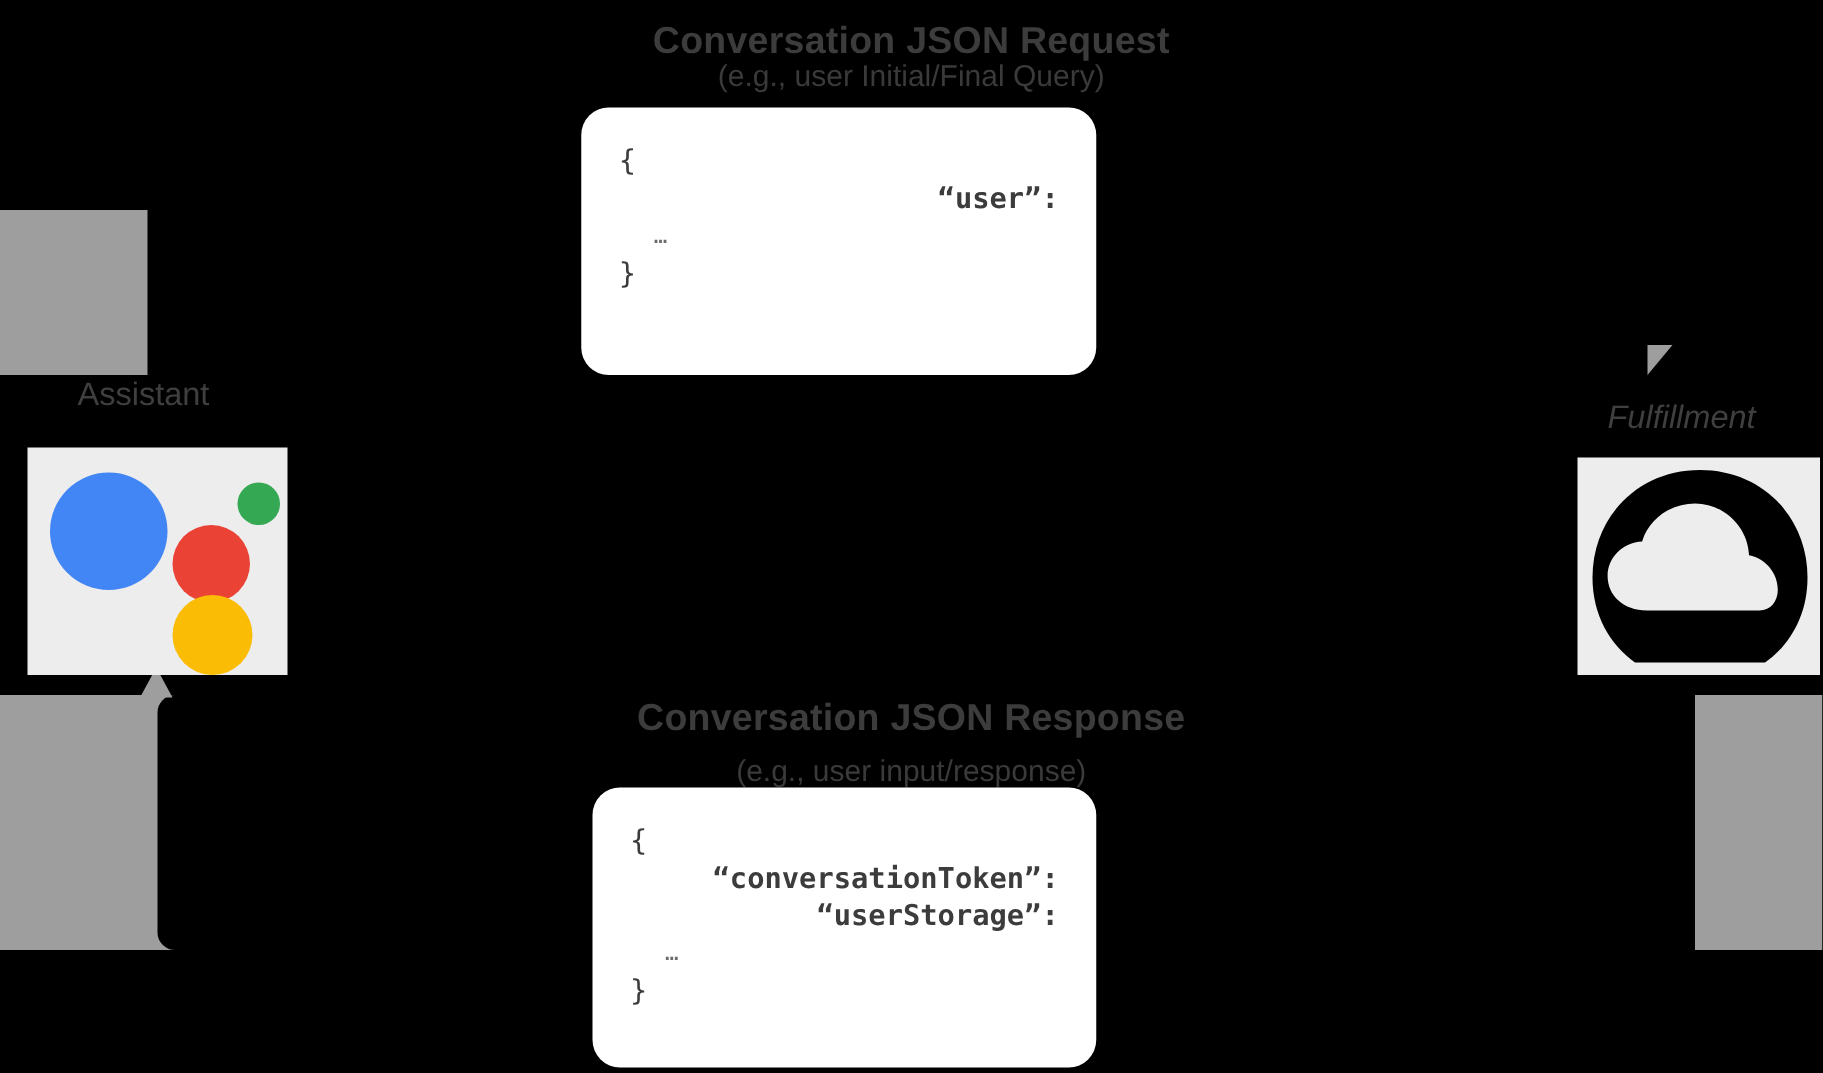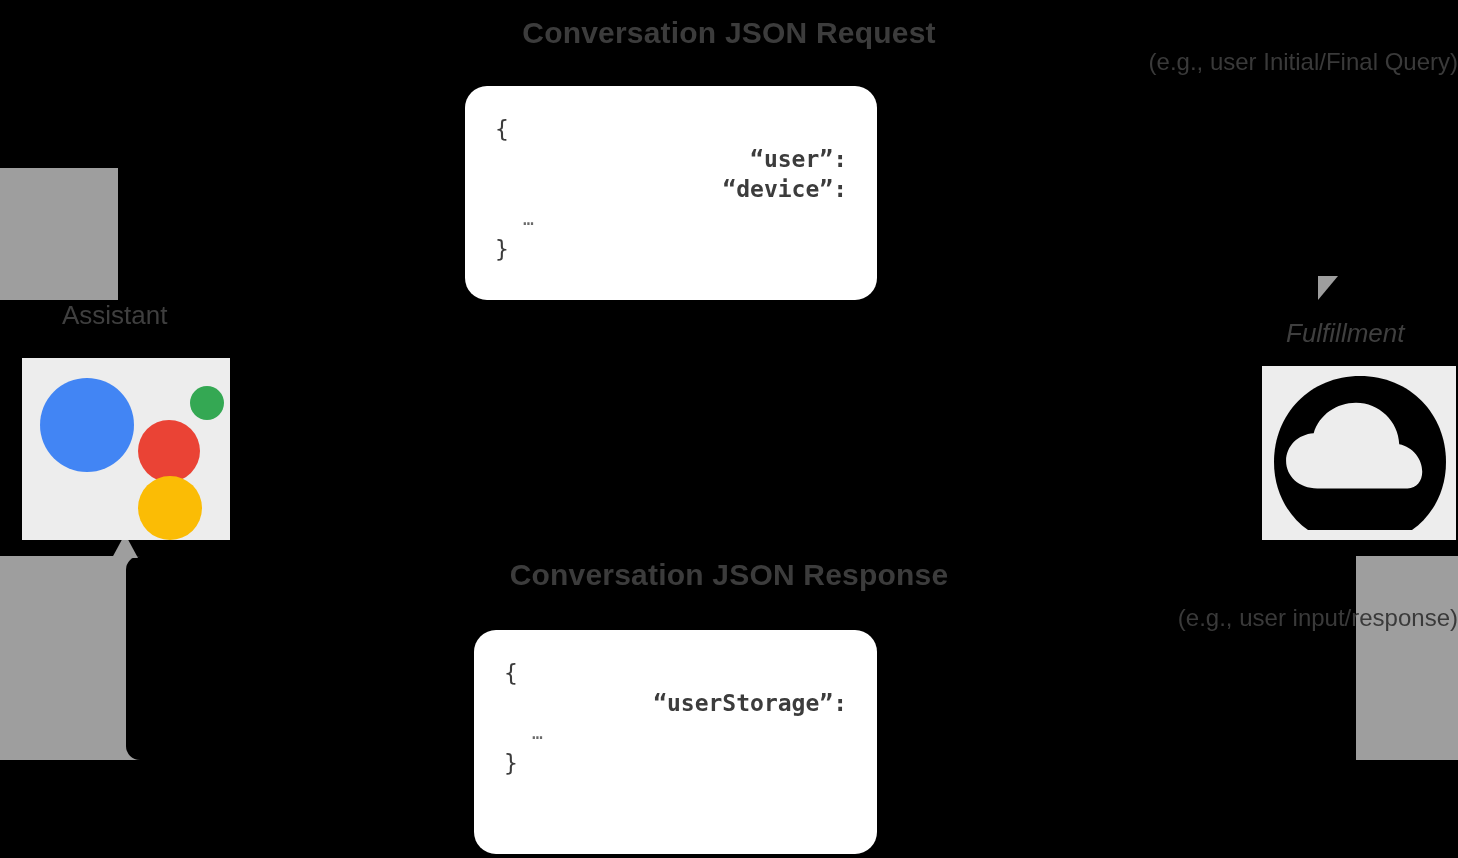--- a/index.html
+++ b/index.html
@@ -105,7 +105,7 @@
     font-size: 24px;
     font-weight: 400;
     white-space: nowrap;
-    text-align: right;
+    text-align: center;
   }
   #request-title  { left: 0; right: 0; top: 16px; }
   #request-sub    { left: 0; right: 0; top: 48px; }

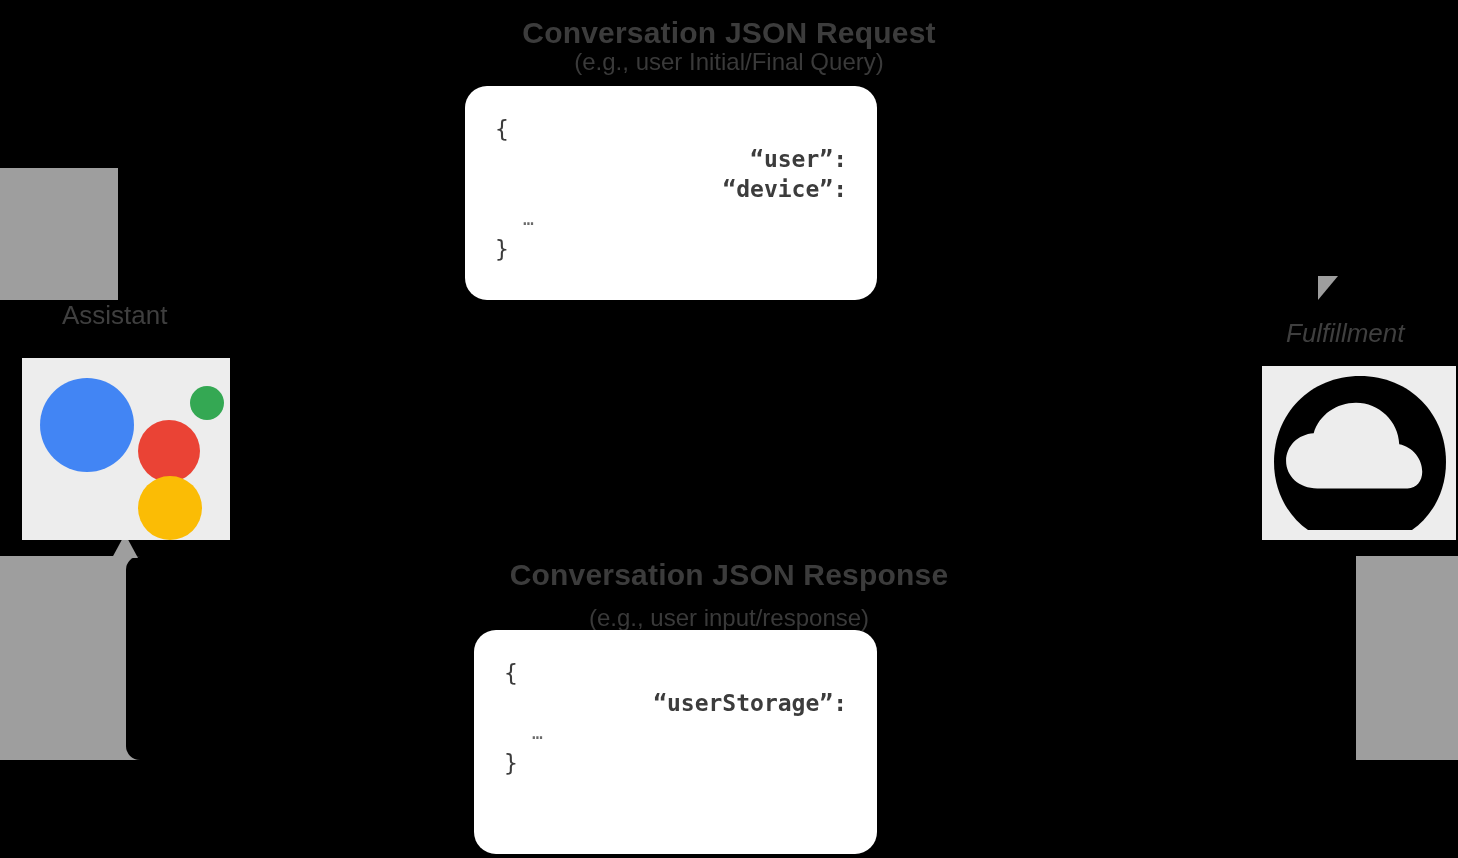--- a/index.html
+++ b/index.html
@@ -228,7 +228,6 @@
   <div class="json-card" id="card-request">
     <div class="json-line">{</div>
     <div class="json-line json-indent json-key">“user”:</div>
-    <div class="json-line json-indent json-key">“device”:</div>
     <div class="json-line json-ellipsis">…</div>
     <div class="json-line">}</div>
   </div>

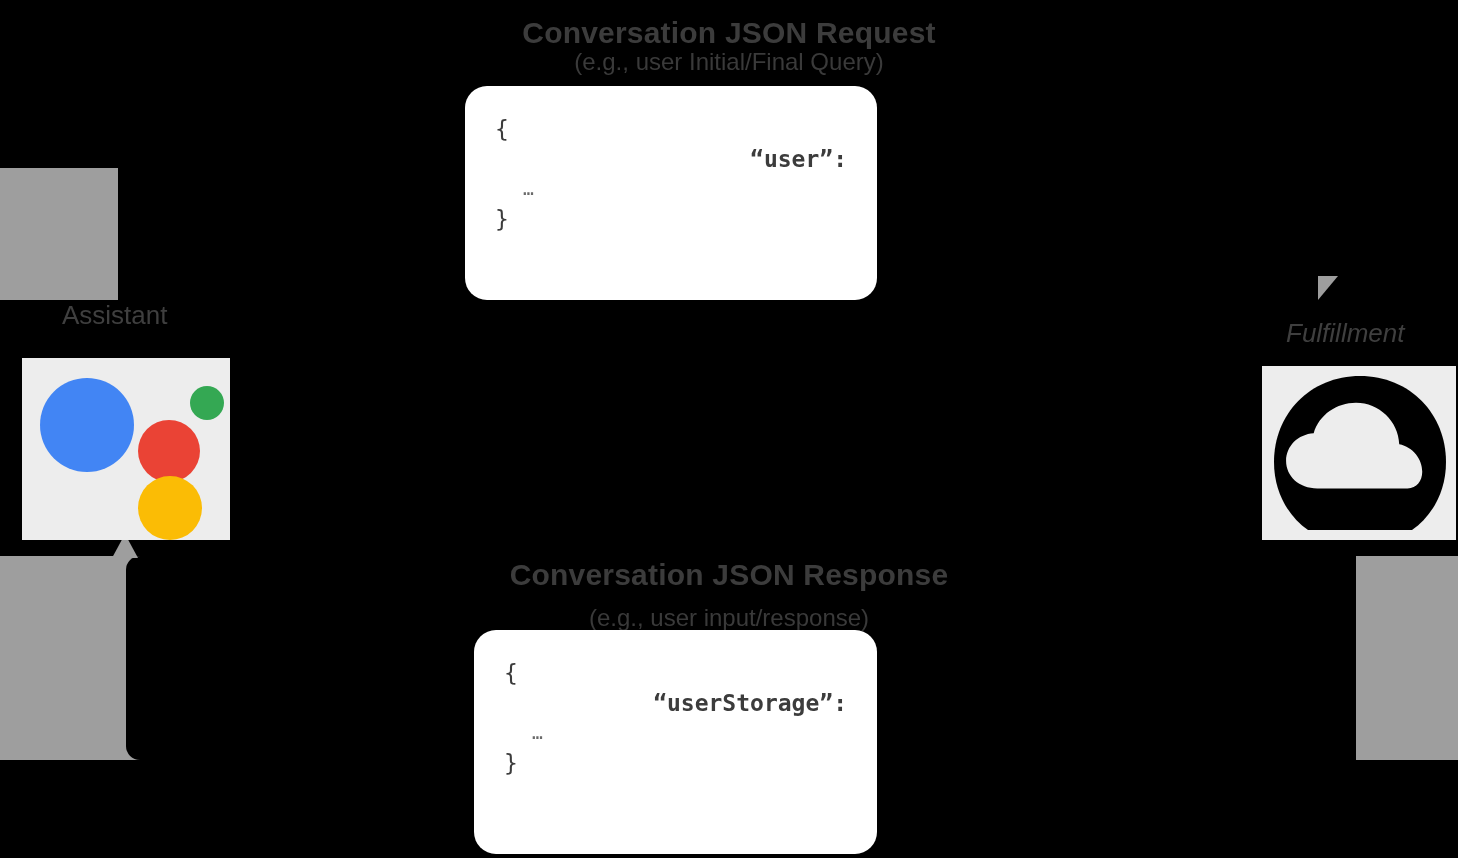--- a/index.html
+++ b/index.html
@@ -234,6 +234,7 @@
 
   <div class="json-card" id="card-response">
     <div class="json-line">{</div>
+    <div class="json-line json-indent json-key">“conversationToken”:</div>
     <div class="json-line json-indent json-key">“userStorage”:</div>
     <div class="json-line json-ellipsis">…</div>
     <div class="json-line">}</div>

